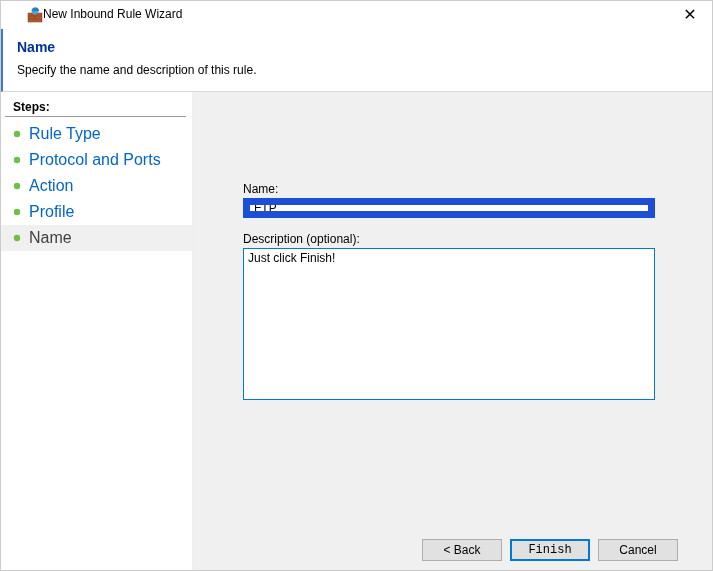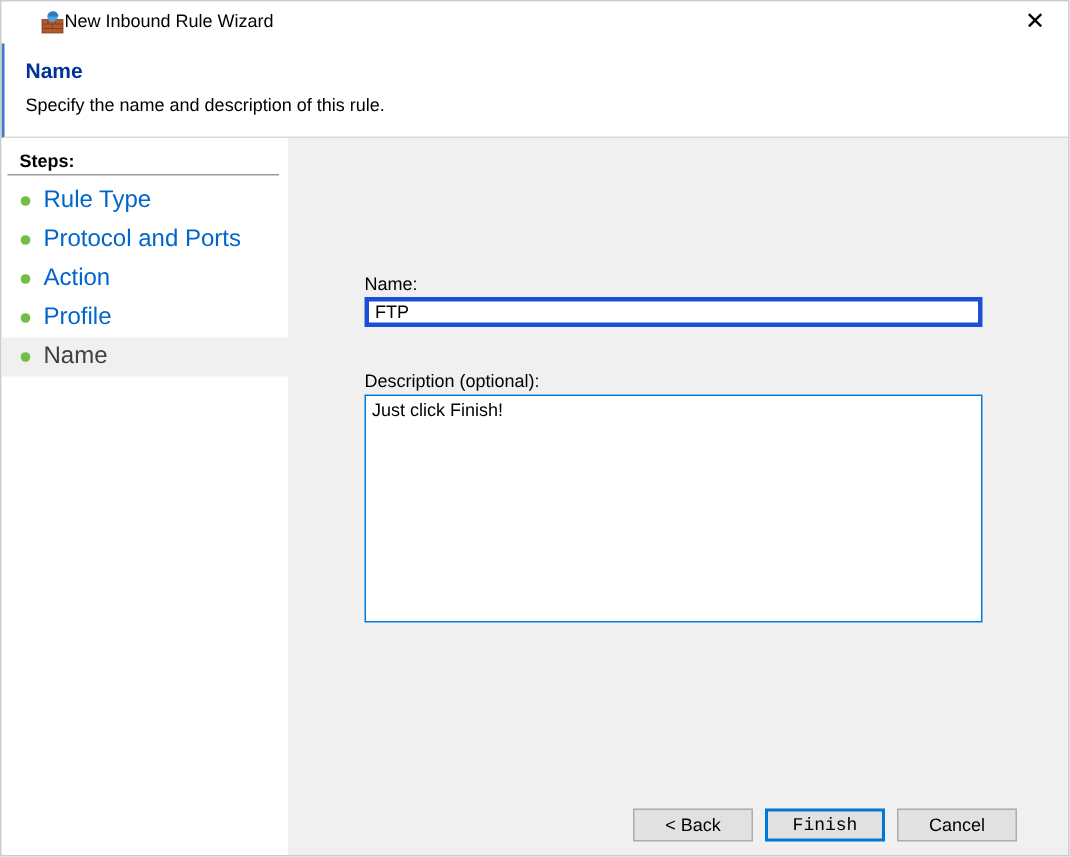--- a/index.html
+++ b/index.html
@@ -105,7 +105,7 @@
   .name-input {
     width: 412px;
     height: 20px;
-    border: 3px solid #1d4ed8;
+    border: 7px solid #1d4ed8;
     background: #fff;
     font-family: inherit;
     font-size: 12px;

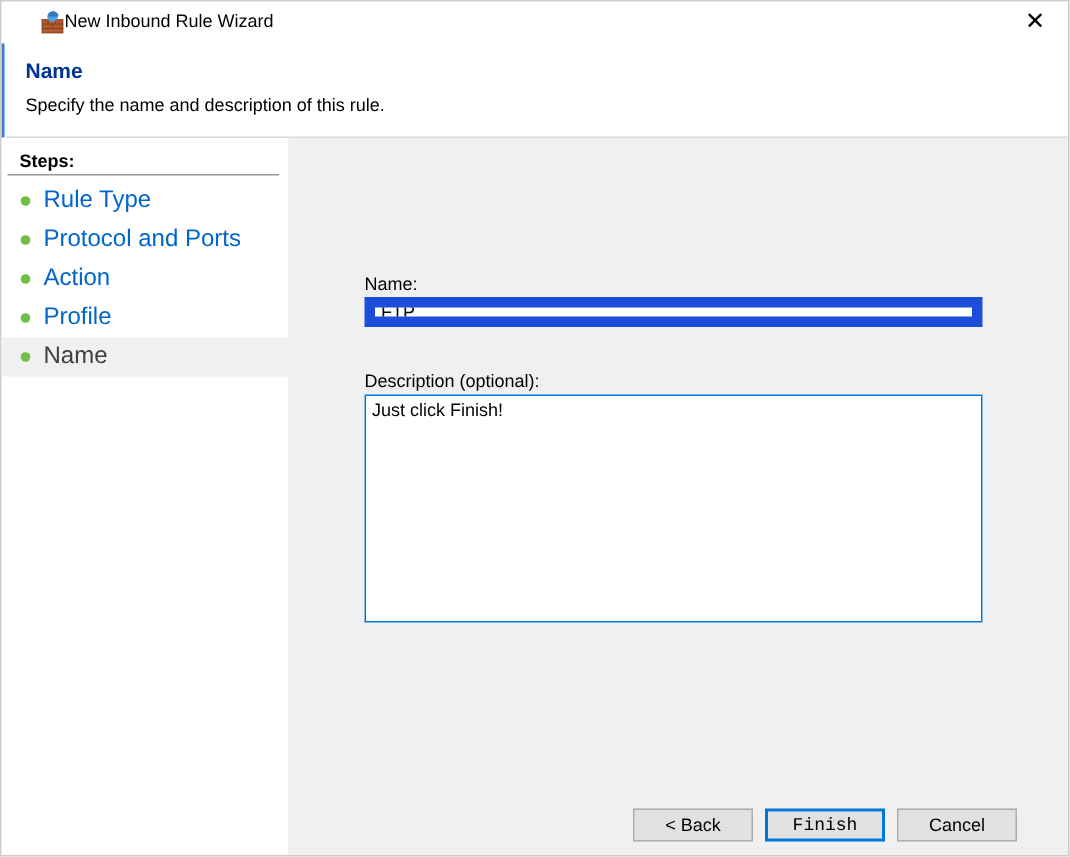--- a/index.html
+++ b/index.html
@@ -113,7 +113,7 @@
     outline: none;
   }
   .desc-wrap {
-    margin-top: 29px;
+    margin-top: 14px;
   }
   .desc-input {
     width: 412px;

